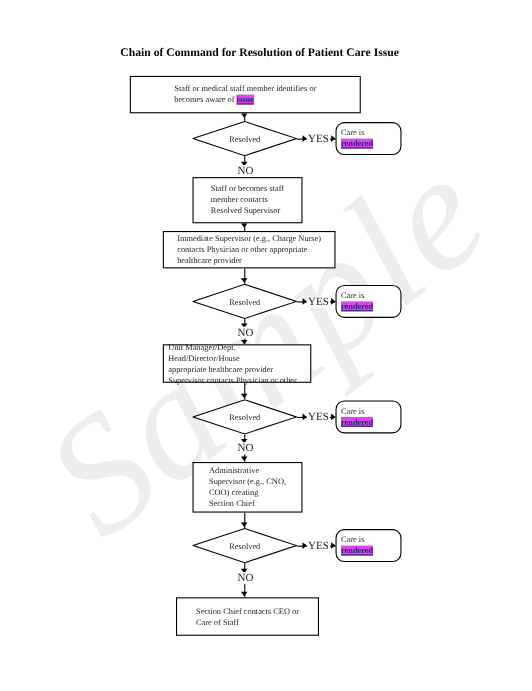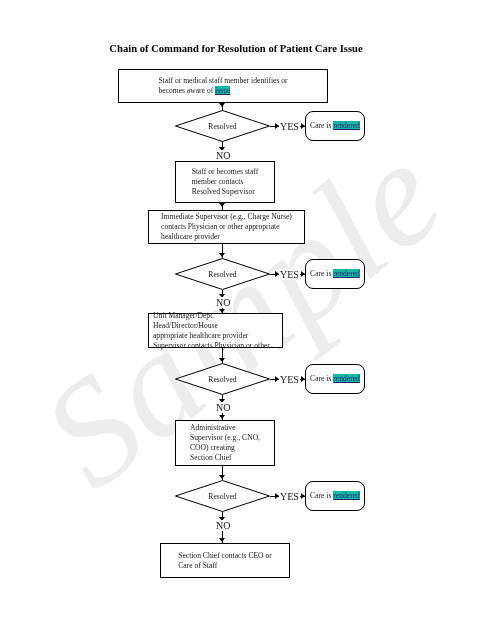--- a/index.html
+++ b/index.html
@@ -74,7 +74,7 @@
   }
 
   
-  .hl{background:#14b8a6;text-decoration:underline;color:#24246b;}
+  .hl{background:#d946ef;text-decoration:underline;color:#24246b;font-weight:bold;}
 </style>
 </head>
 <body>

